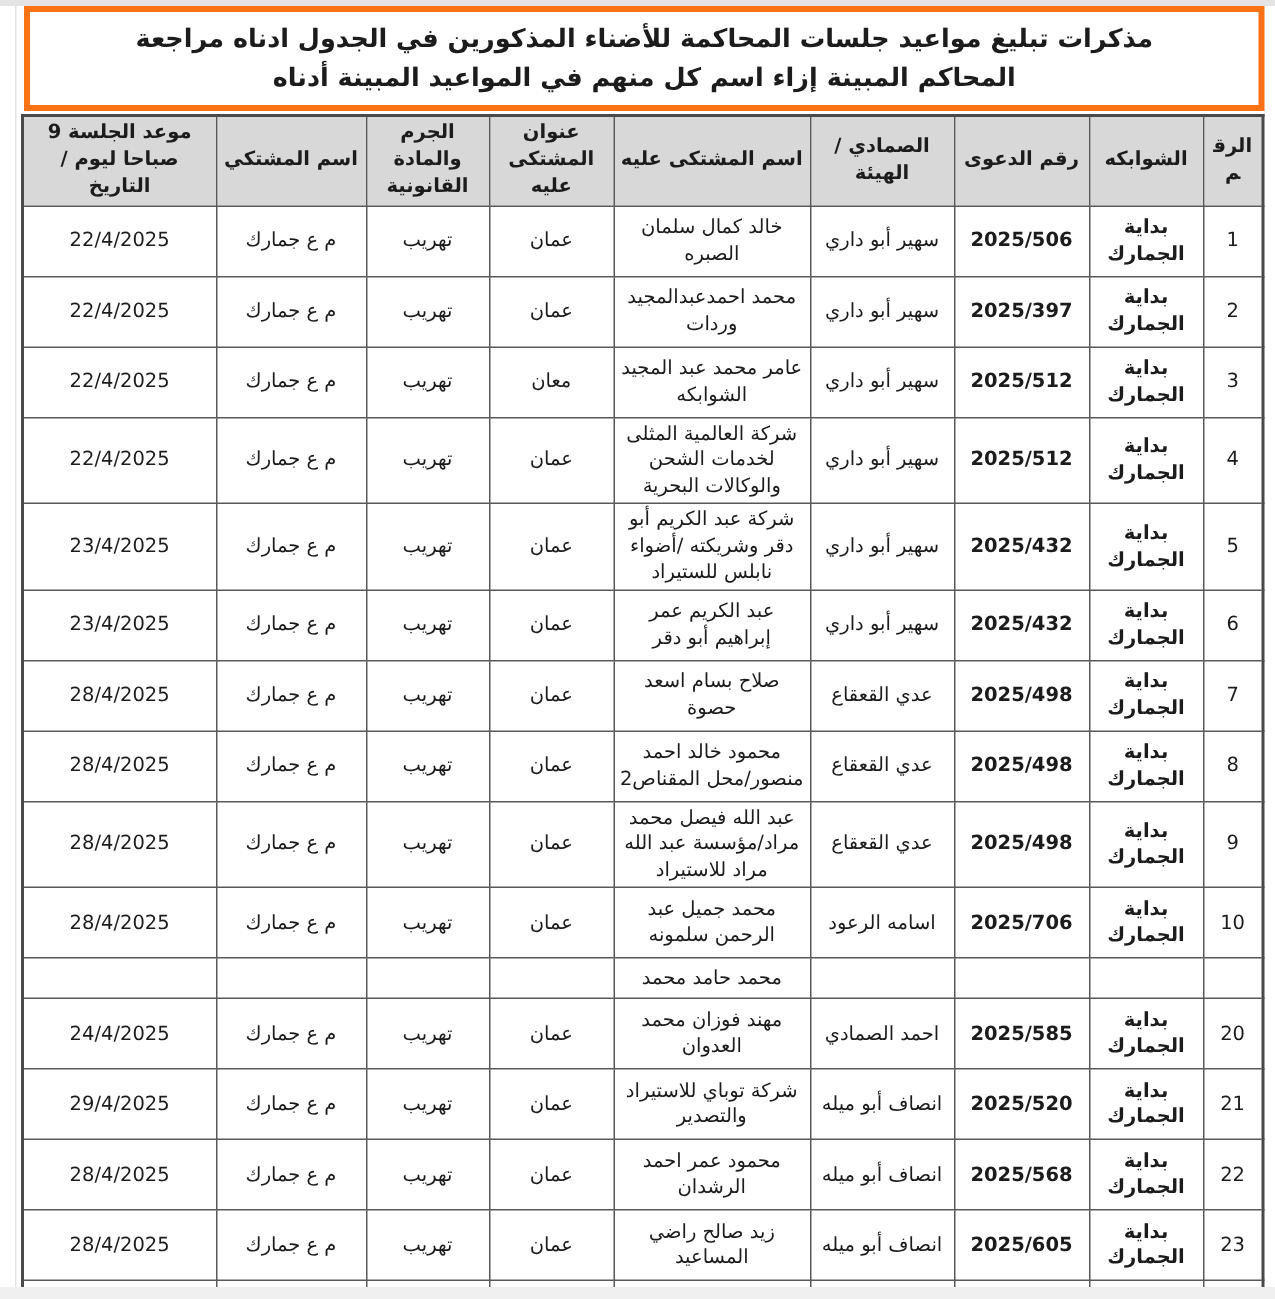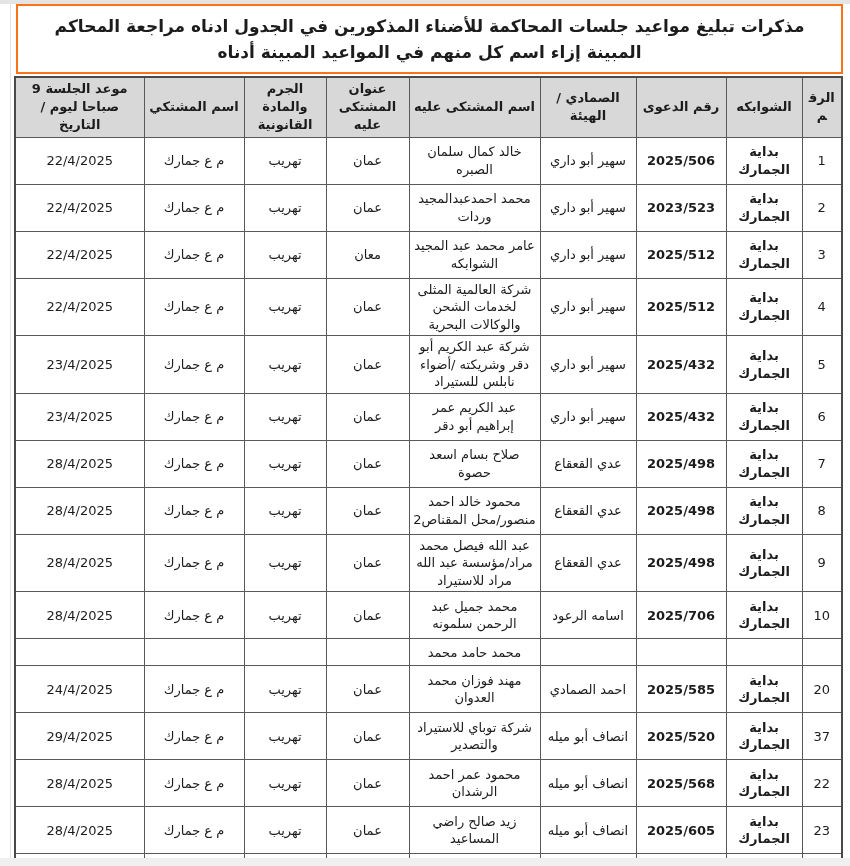--- a/index.html
+++ b/index.html
@@ -28,7 +28,7 @@
     position:absolute; top:4px; right:7px; width:827px;
   }
   .title-box {
-    border:2px solid #f97316;
+    border:4px solid #f97316;
     min-height:70px;
     display:flex; align-items:center; justify-content:center;
     text-align:center;

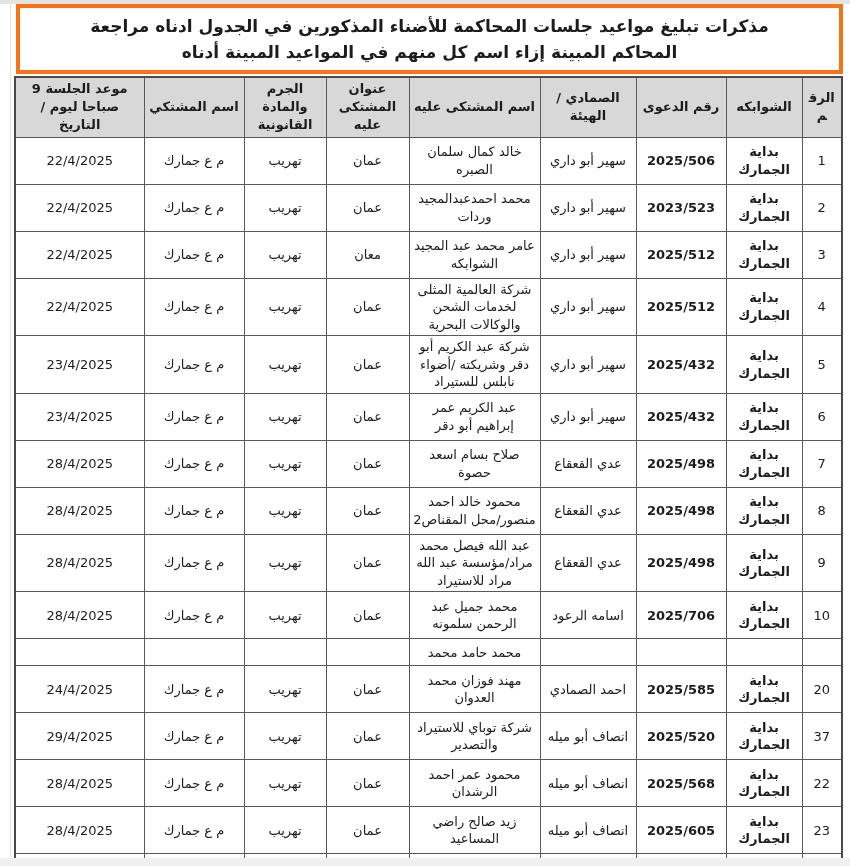--- a/index.html
+++ b/index.html
@@ -124,7 +124,7 @@
         <tr>
           <td class="col-num">2</td>
           <td class="col-court">بداية الجمارك</td>
-          <td class="col-case_no">2023/523</td>
+          <td class="col-case_no">2025/397</td>
           <td class="col-judge">سهير أبو داري</td>
           <td class="col-defendant">محمد احمدعبدالمجيد وردات</td>
           <td class="col-address">عمان</td>

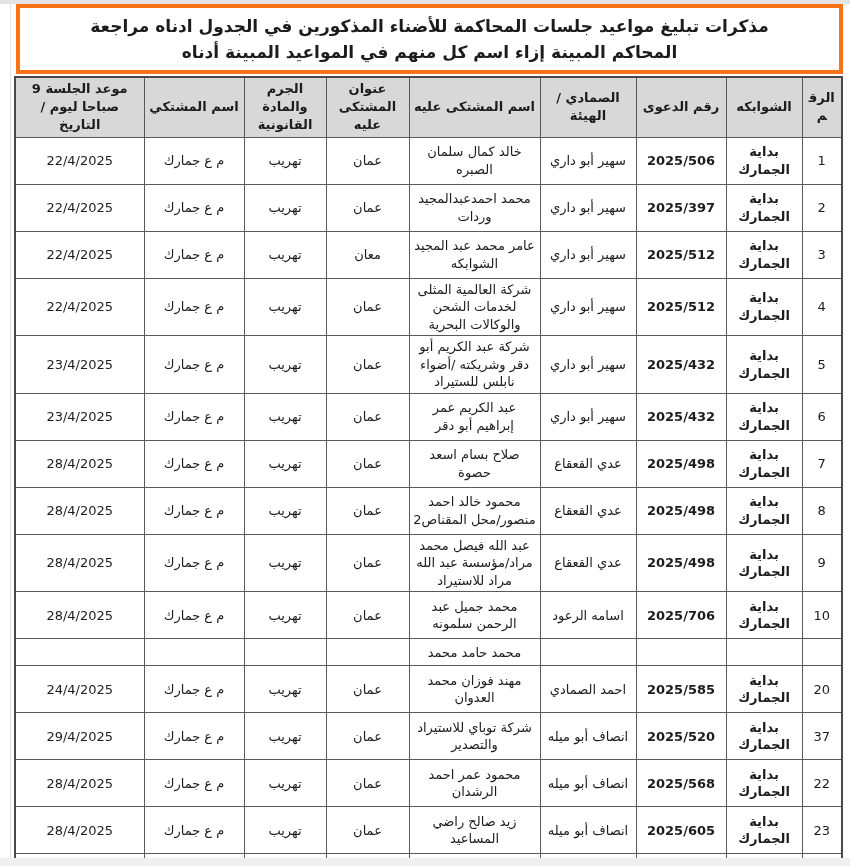--- a/index.html
+++ b/index.html
@@ -243,7 +243,7 @@
           <td class="col-date">24/4/2025</td>
         </tr>
         <tr>
-          <td class="col-num">37</td>
+          <td class="col-num">21</td>
           <td class="col-court">بداية الجمارك</td>
           <td class="col-case_no">2025/520</td>
           <td class="col-judge">انصاف أبو ميله</td>

